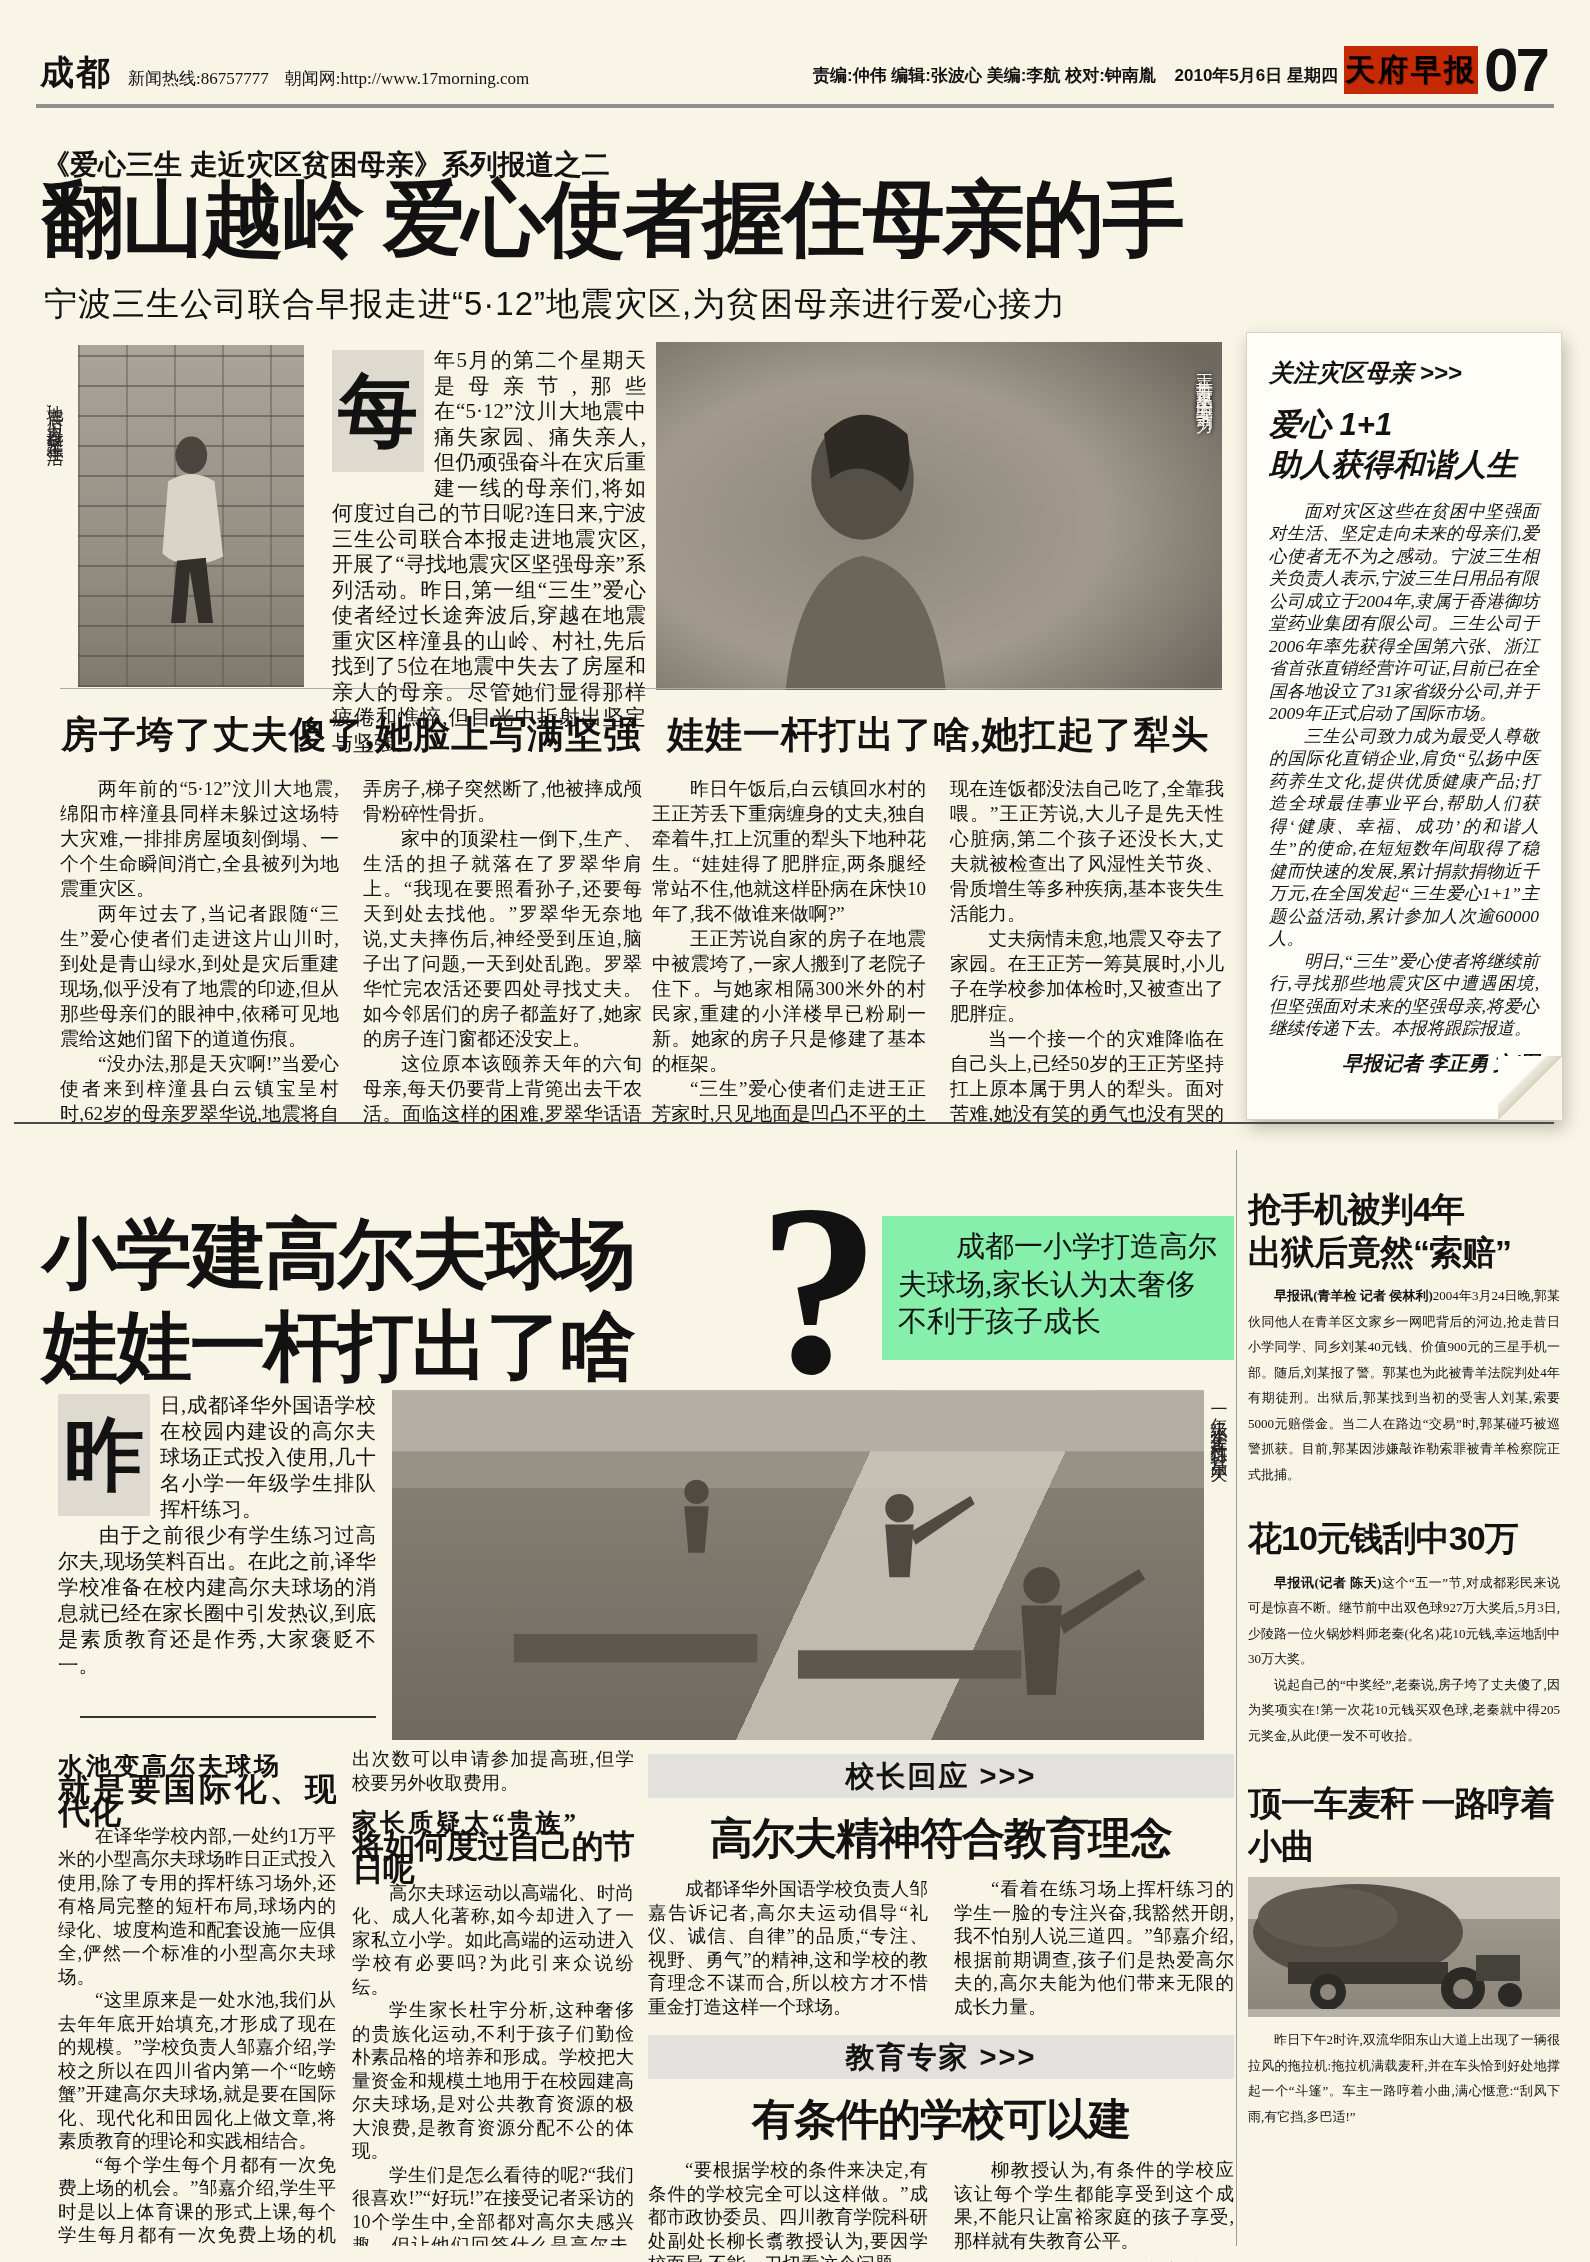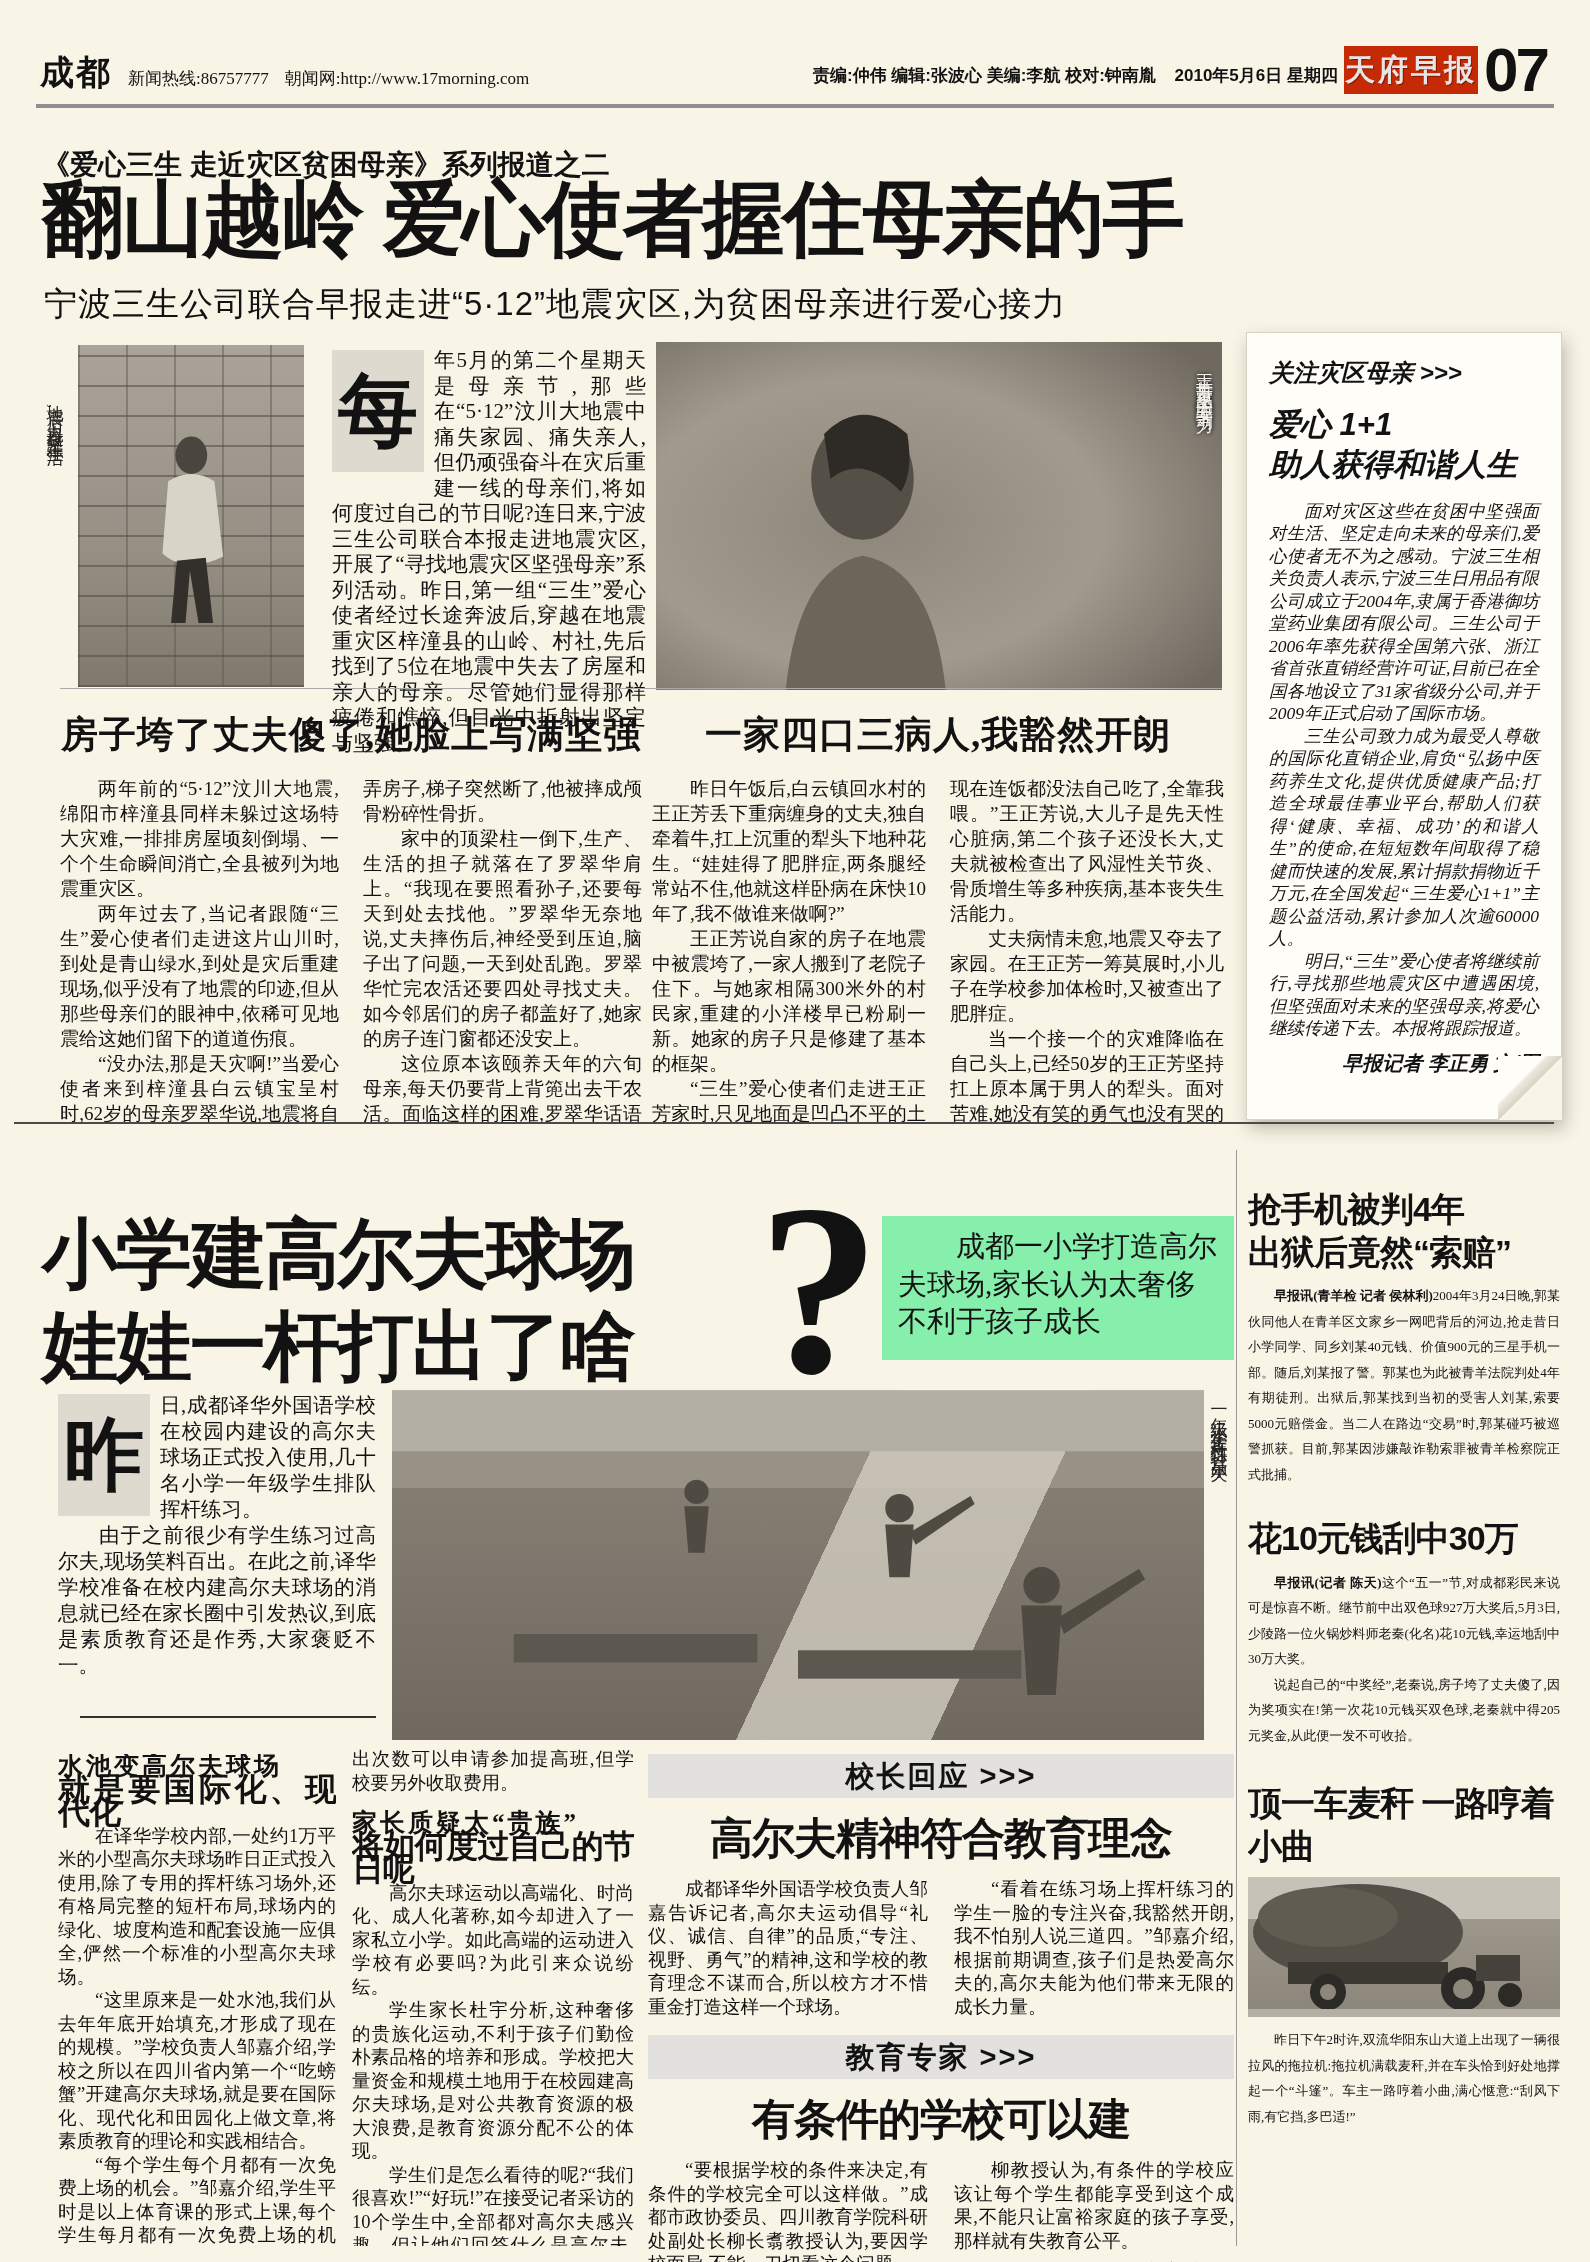--- a/index.html
+++ b/index.html
@@ -13,7 +13,7 @@
   .mast-info{font-size:17px;margin-left:12px;}
   .mast-right{right:252px;top:64px;font-size:17px;font-weight:700;white-space:nowrap;}
   .mast-right span{margin-left:14px;}
-  .logo{left:1344px;top:46px;width:134px;height:48px;background:#c62a05;color:#e5e5e5;
+  .logo{left:1344px;top:46px;width:134px;height:48px;background:#c62a05;color:#000000;
         font-size:30px;font-weight:900;text-align:center;line-height:48px;letter-spacing:3px;
         text-shadow:1px 1px 0 #7e1600;}
   .pagenum{left:1484px;top:34px;font-size:62px;font-weight:900;letter-spacing:-3px;}

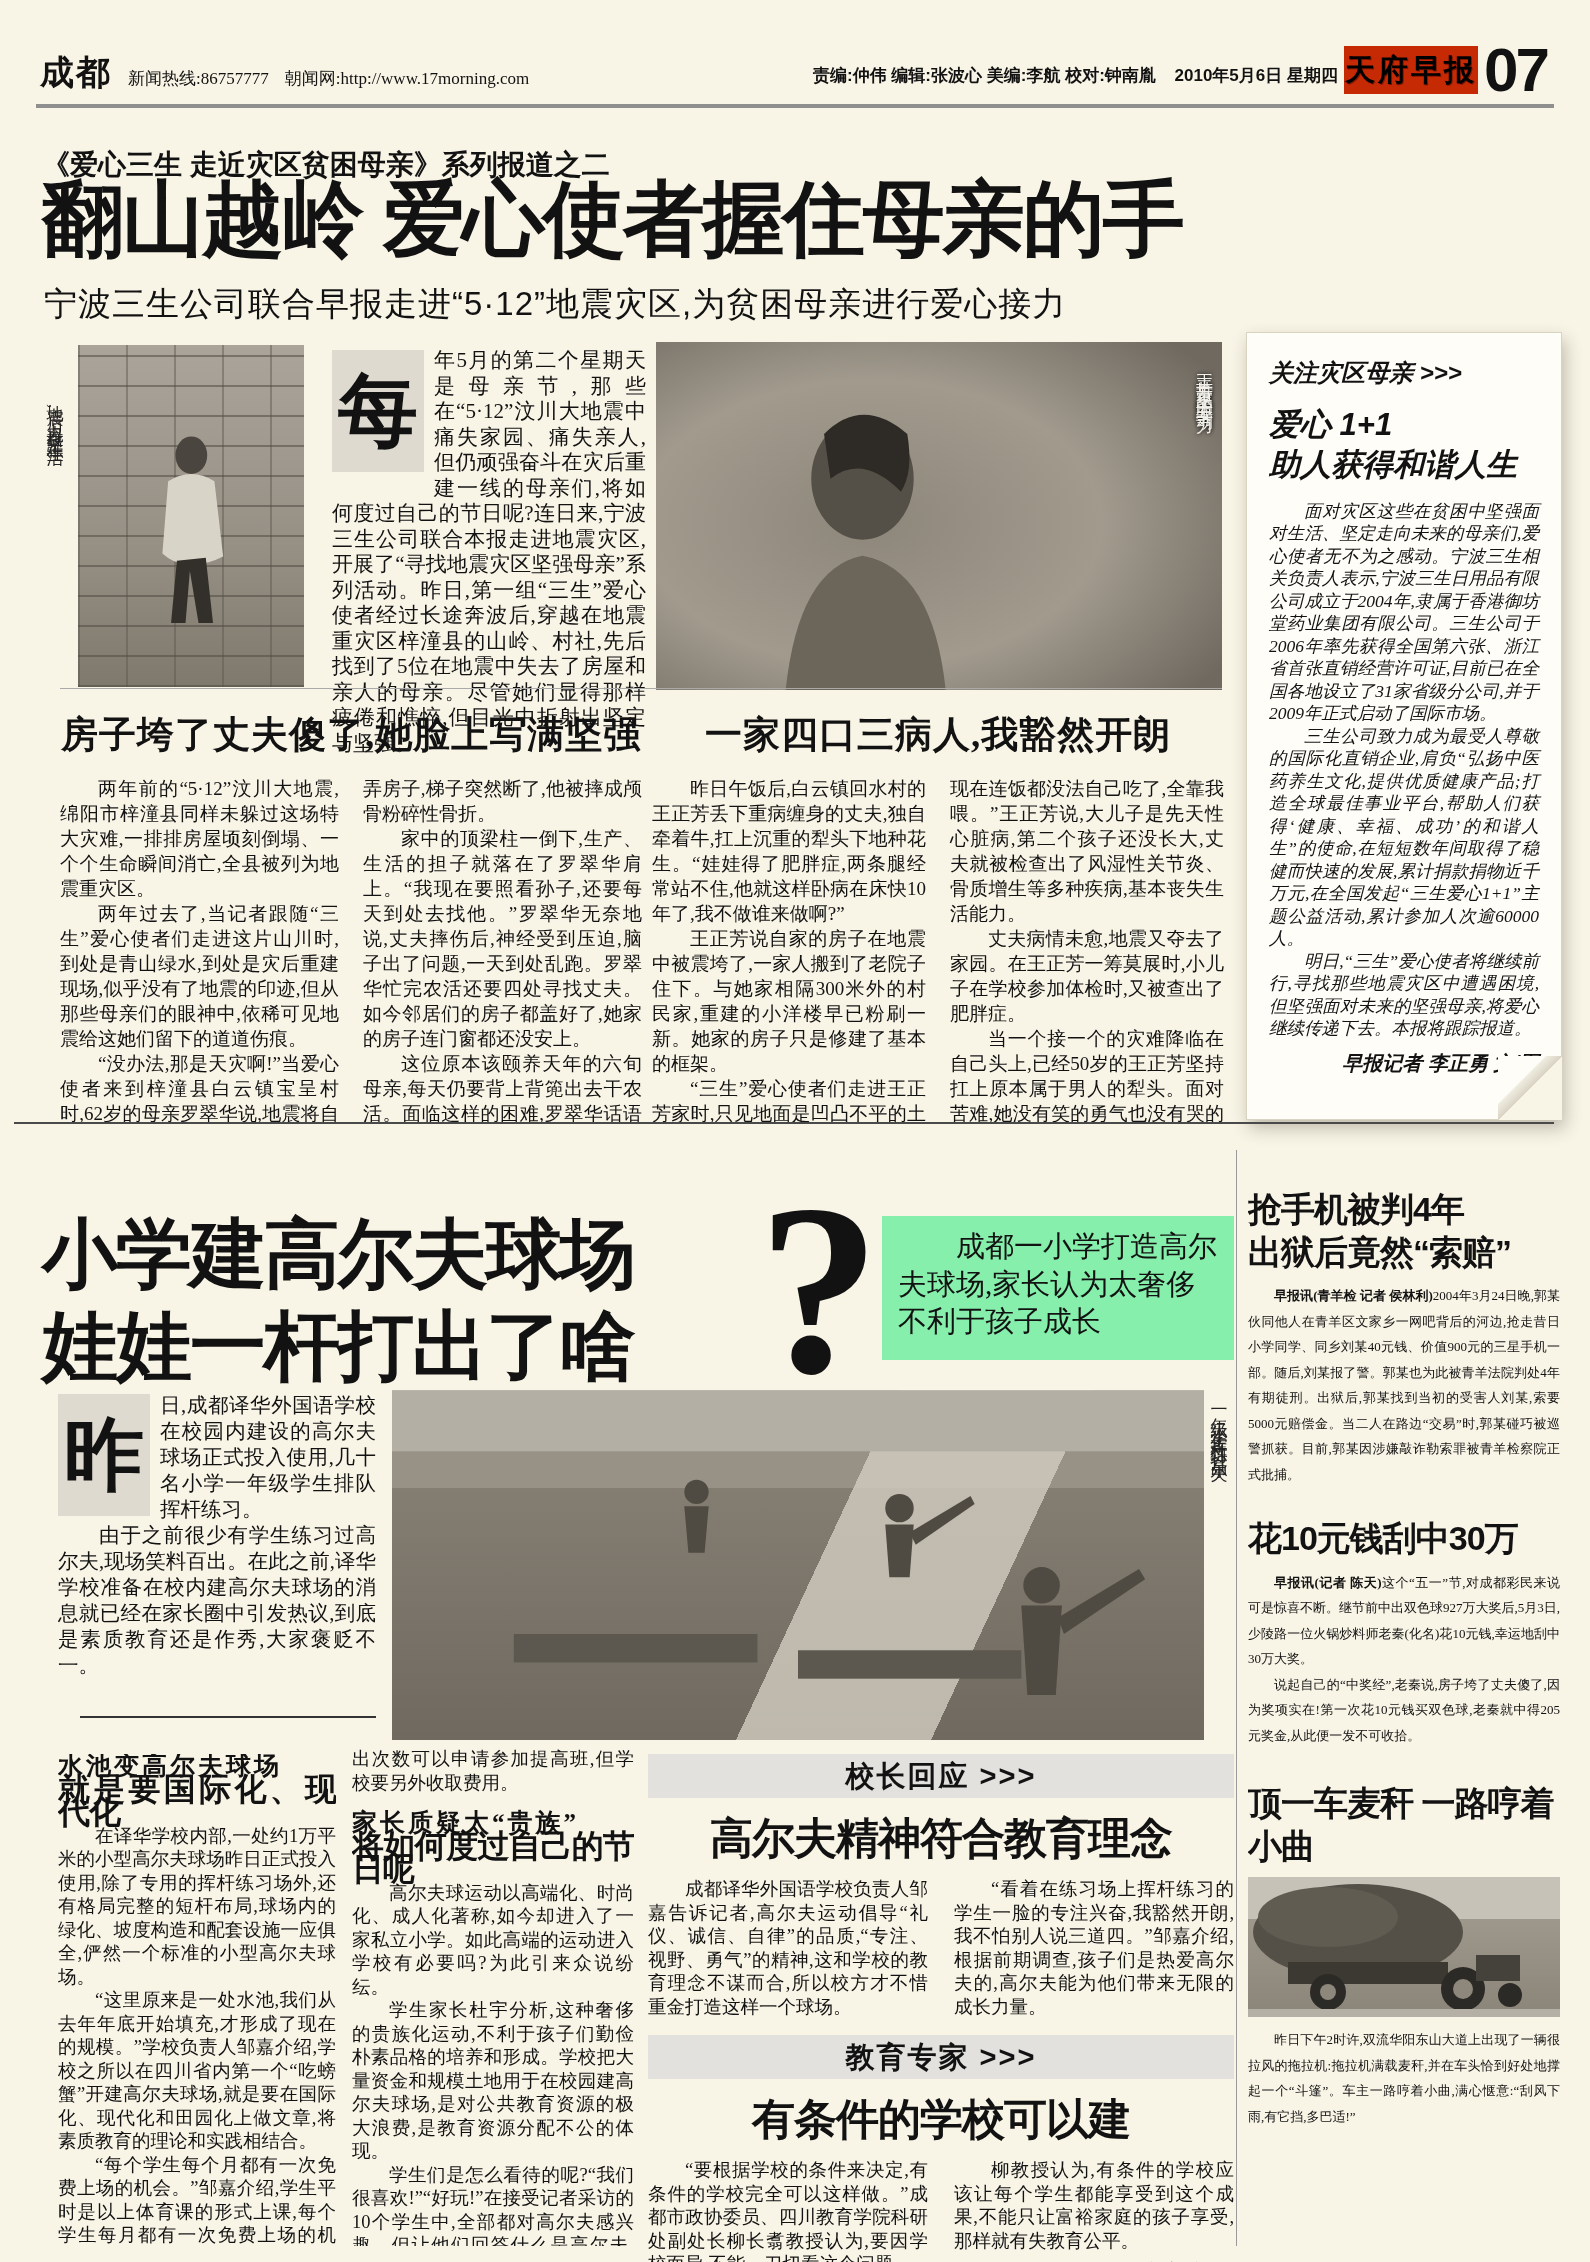--- a/index.html
+++ b/index.html
@@ -165,7 +165,7 @@
   </div>
 
   <div class="abs substory sub2">
-    <div class="sub-h">一家四口三病人,我豁然开朗</div>
+    <div class="sub-h">娃娃一杆打出了啥,她扛起了犁头</div>
     <div class="sub-body">
       <p>昨日午饭后,白云镇回水村的王正芳丢下重病缠身的丈夫,独自牵着牛,扛上沉重的犁头下地种花生。“娃娃得了肥胖症,两条腿经常站不住,他就这样卧病在床快10年了,我不做谁来做啊?”</p>
       <p>王正芳说自家的房子在地震中被震垮了,一家人搬到了老院子住下。与她家相隔300米外的村民家,重建的小洋楼早已粉刷一新。她家的房子只是修建了基本的框架。</p>

